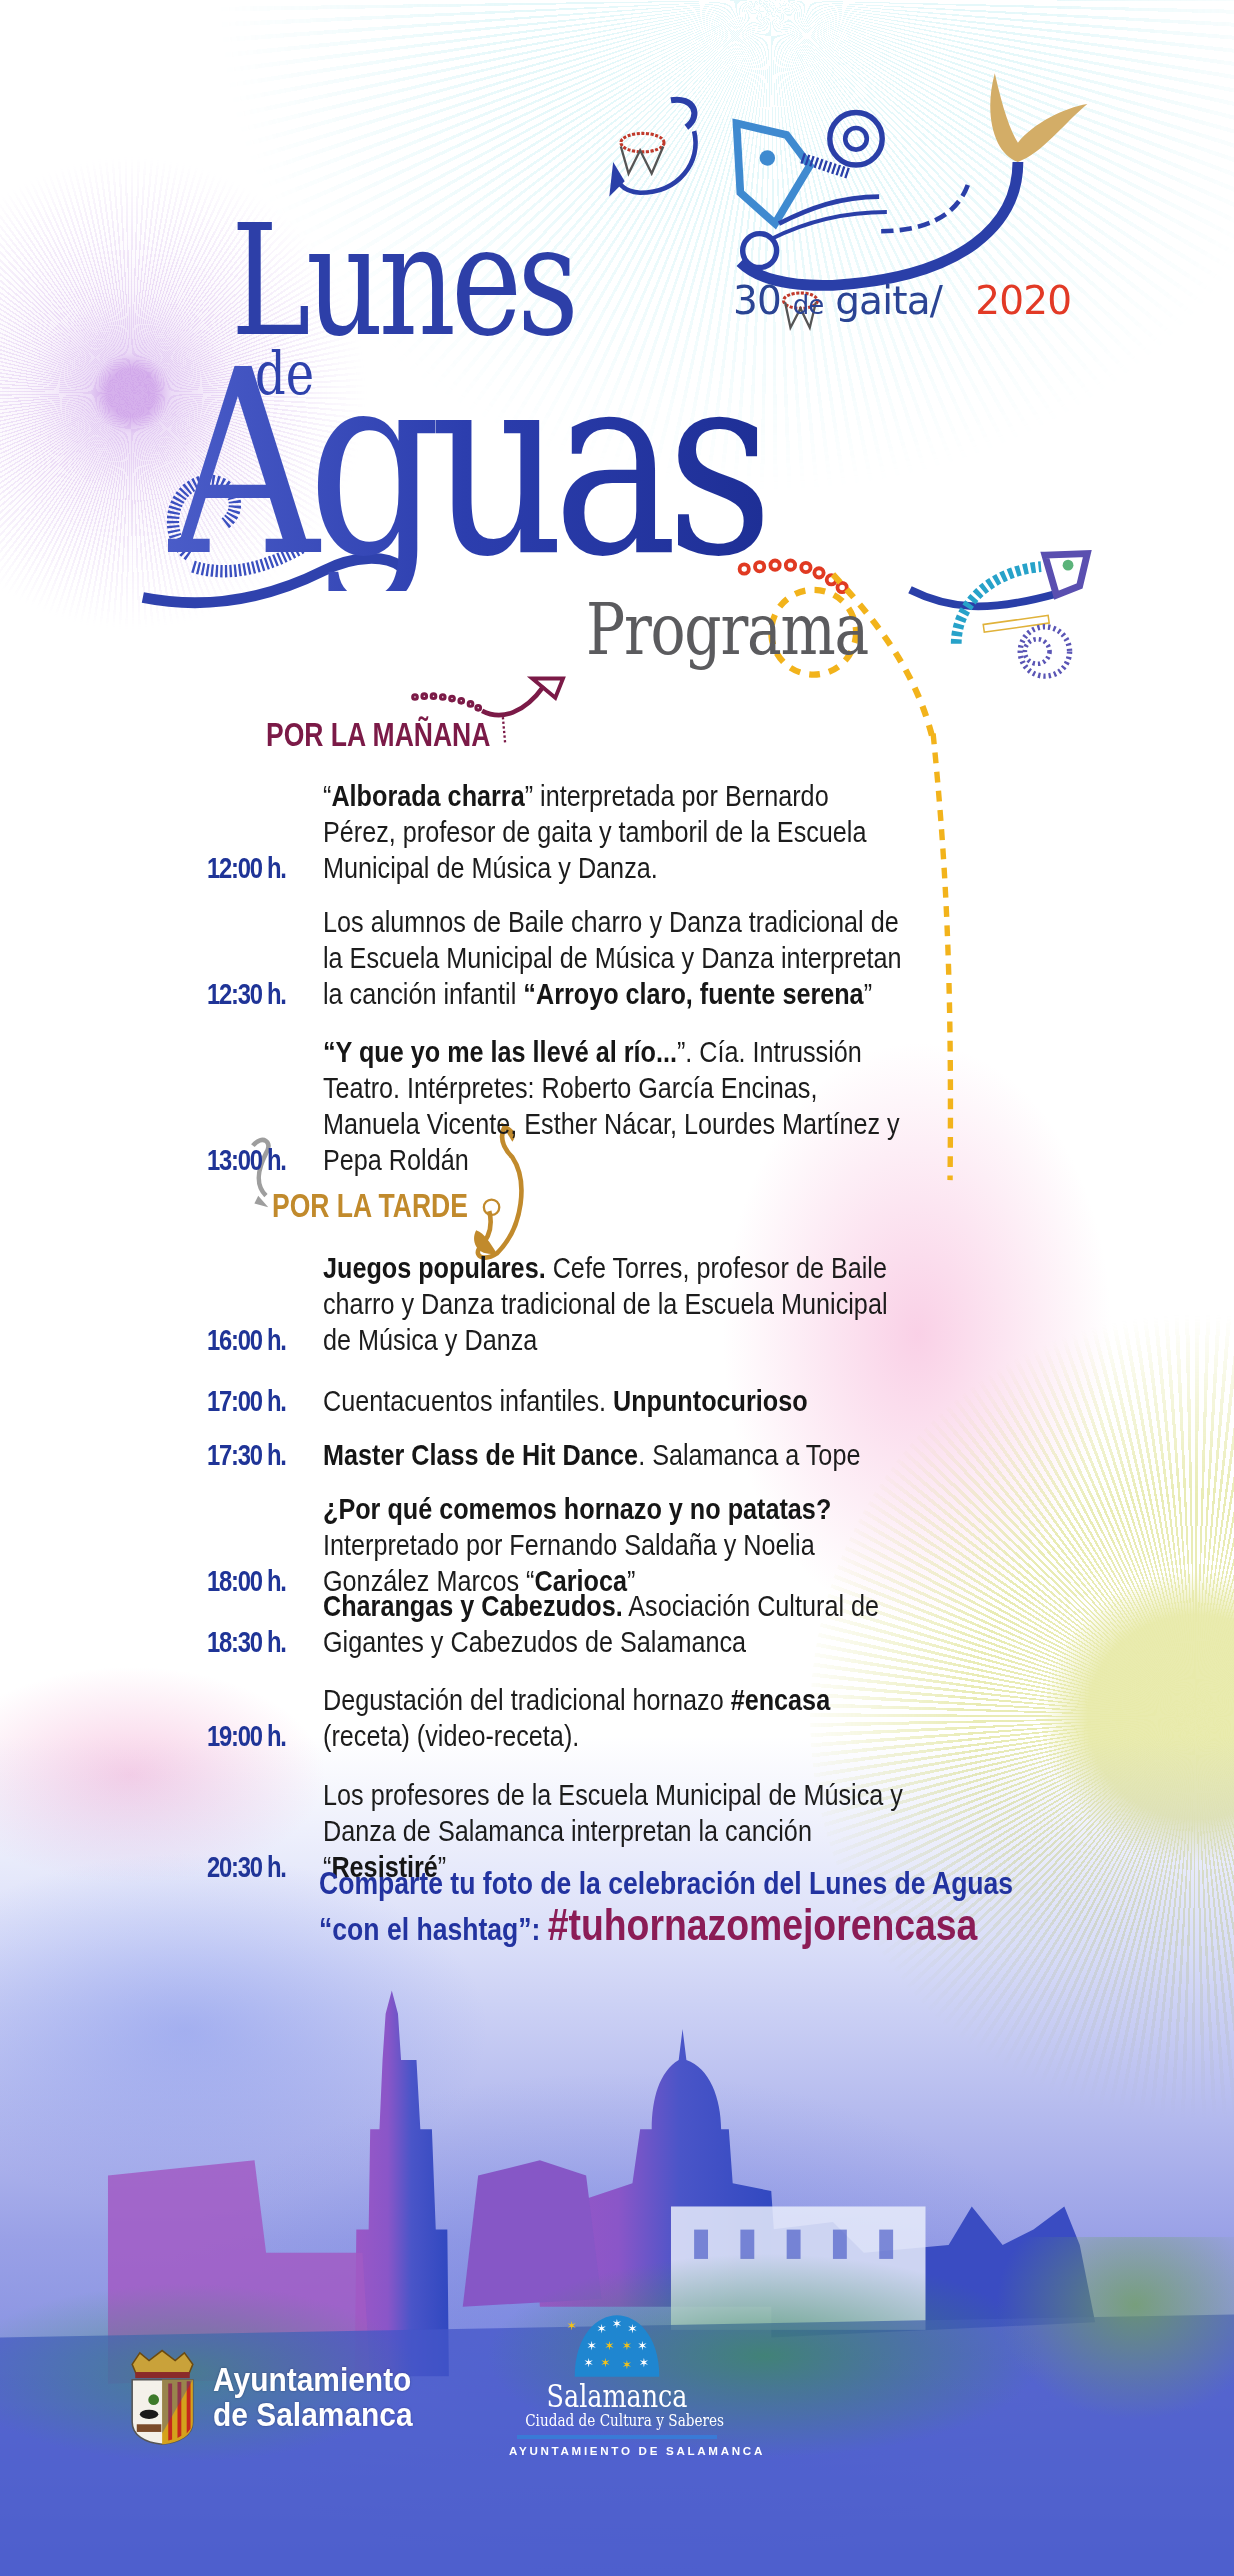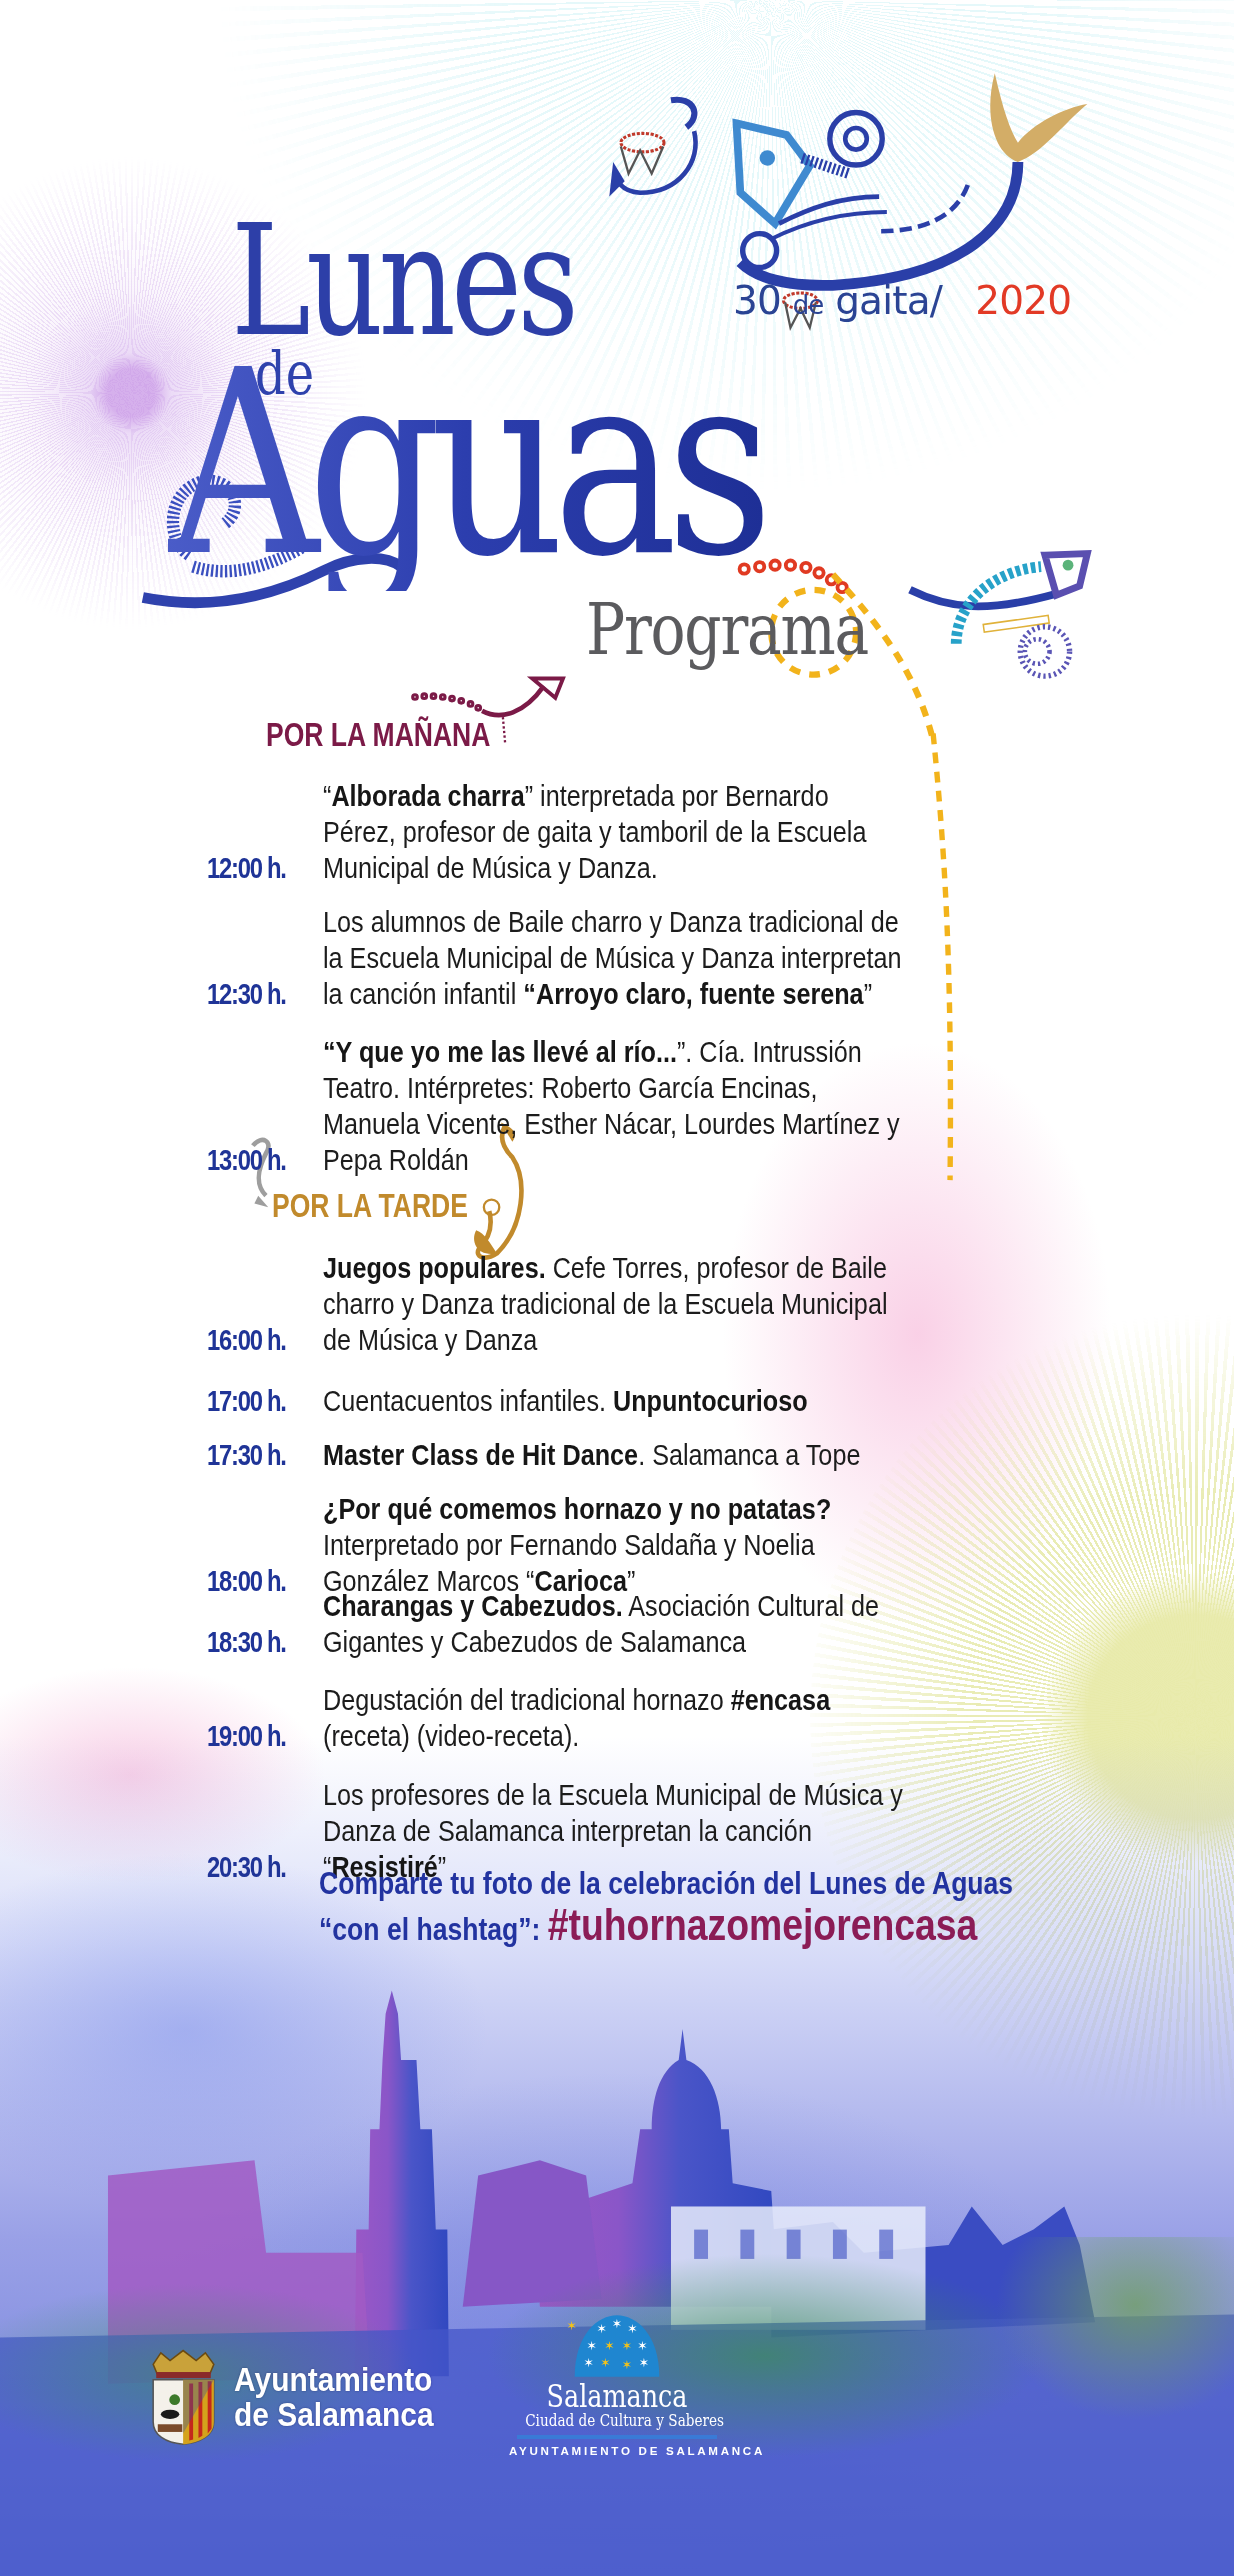--- a/index.html
+++ b/index.html
@@ -78,7 +78,7 @@
   .share .hashtag { color: #8b1c56; font-size: 45px; font-weight: bold; }
 
   
-  .logo-ayto { left: 147px; top: 2349px; display: flex; align-items: center; }
+  .logo-ayto { left: 126px; top: 2349px; display: flex; align-items: center; }
   .logo-ayto .text { margin-left: 14px; color: #fff; font-size: 34px; font-weight: bold; line-height: 35px;
     transform: scaleX(0.88); transform-origin: left center; text-shadow: 0 0 2.3px rgba(0,0,60,0.4); }
   .logo-city { left: 509px; top: 2311px; width: 216px; text-align: center; color: #fff; }

